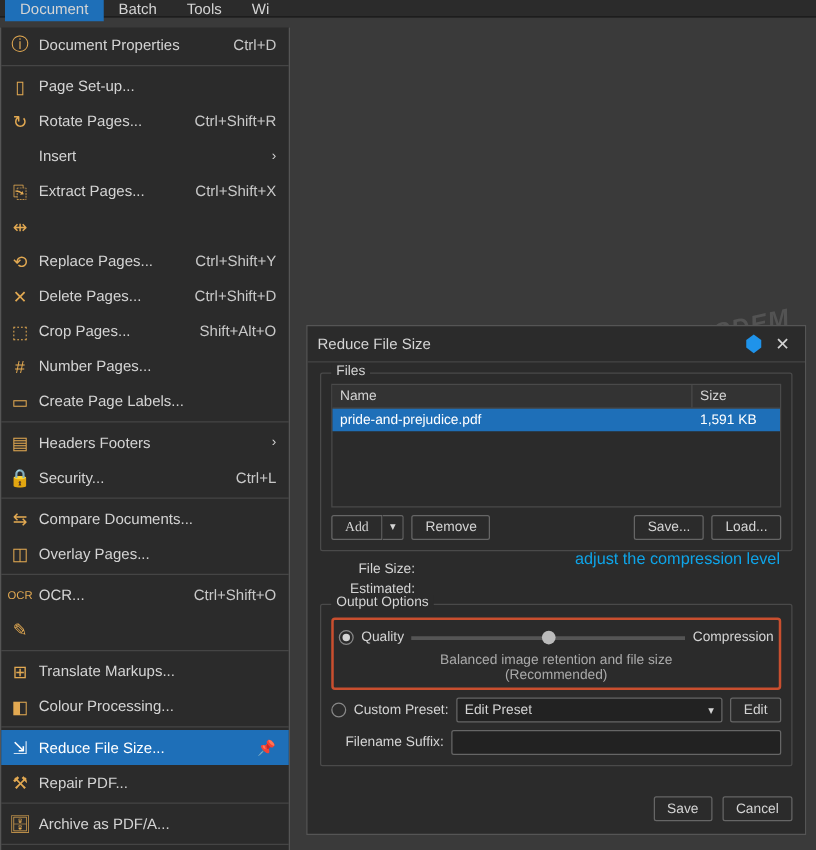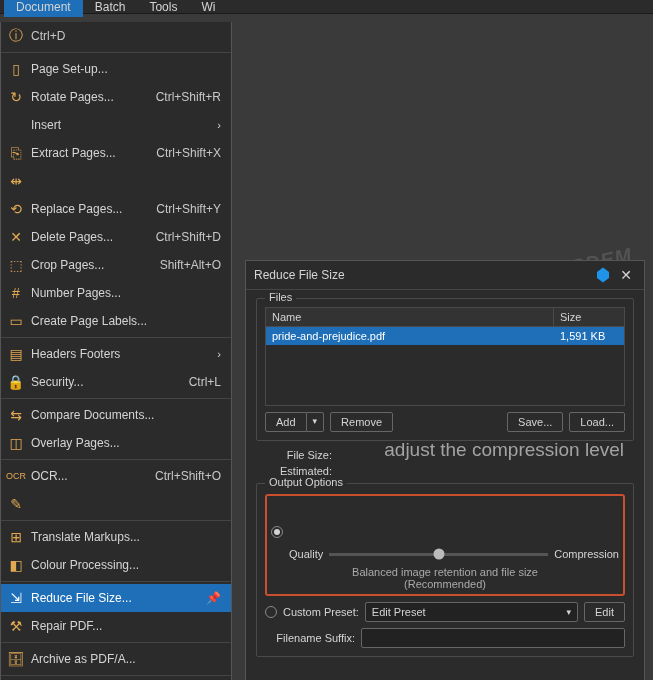--- a/index.html
+++ b/index.html
@@ -89,6 +89,7 @@
 <div class="dropdown">
   <div class="menu-item">
     <span class="menu-icon">ⓘ</span>
+    <span class="menu-label">Document Properties</span>
     <span class="menu-shortcut">Ctrl+D</span>
   </div>
   <div class="menu-sep"></div>

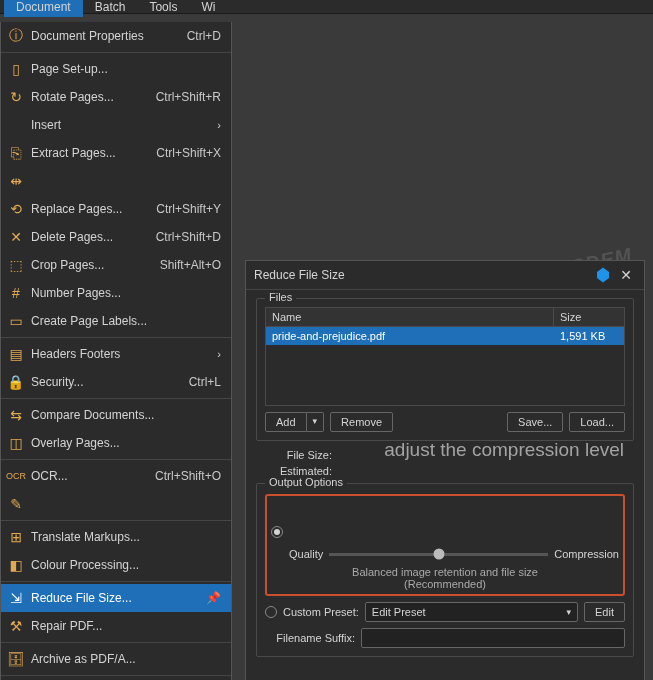--- a/index.html
+++ b/index.html
@@ -46,7 +46,7 @@
 .btn-row { display:flex; gap:6px; margin-top:6px; }
 .btn-row .spacer { flex:1; }
 .btn { background:#2b2b2b; border:1px solid #666; color:#d4d4d4; padding:3px 10px; font-size:11px; cursor:default; border-radius:2px; }
-.btn-combo { display:flex; }
+.btn-combo { display:flex;font-family:Liberation Serif, serif; }
 .btn-combo .btn { border-radius:2px 0 0 2px; }
 .btn-combo .caret-btn { border-left:none; border-radius:0 2px 2px 0; padding:3px 6px; font-size:9px; }
 

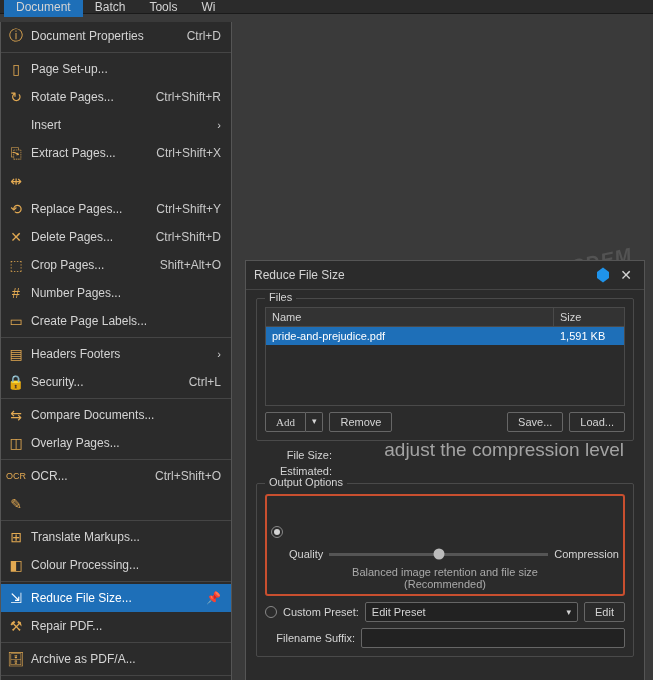--- a/index.html
+++ b/index.html
@@ -56,7 +56,7 @@
 .info-val { flex:1; font-size:11px; }
 
 .annot-box { border:2px solid #c94f2f; border-radius:3px; padding:6px 4px 4px; margin-top:2px; }
-.annot-label { color:#a3a3a3; font-size:19px; text-align:right; margin-bottom:6px; margin-top:-22px; margin-right:10px; }
+.annot-label { color:#0ea5e9; font-size:13px; text-align:right; margin-bottom:6px; margin-top:-22px; margin-right:10px; }
 
 .opt-row { display:flex; align-items:center; gap:6px; padding:2px 0; }
 .radio { width:12px; height:12px; border:1px solid #888; border-radius:50%; display:flex; align-items:center; justify-content:center; flex-shrink:0; }

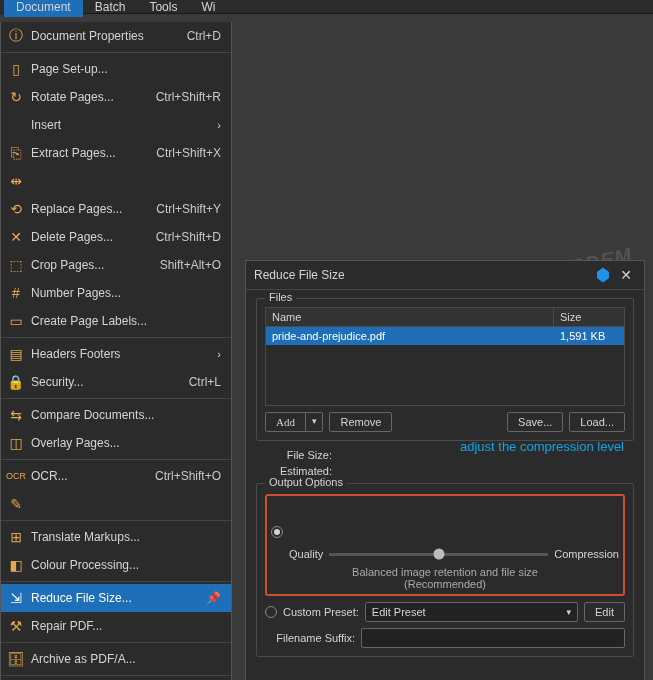--- a/index.html
+++ b/index.html
@@ -61,7 +61,7 @@
 .opt-row { display:flex; align-items:center; gap:6px; padding:2px 0; }
 .radio { width:12px; height:12px; border:1px solid #888; border-radius:50%; display:flex; align-items:center; justify-content:center; flex-shrink:0; }
 .radio.checked::after { content:''; width:6px; height:6px; background:#d4d4d4; border-radius:50%; }
-.slider-wrap { flex:1; display:flex; align-items:center; gap:6px;margin-top:44px; }
+.slider-wrap { flex:1; display:flex; align-items:center; gap:6px; }
 .slider-lbl { font-size:11px; }
 .slider-track { flex:1; height:3px; background:#555; position:relative; }
 .slider-thumb { position:absolute; left:50%; top:50%; transform:translate(-50%,-50%); width:11px; height:11px; background:#bbb; border-radius:50%; }

